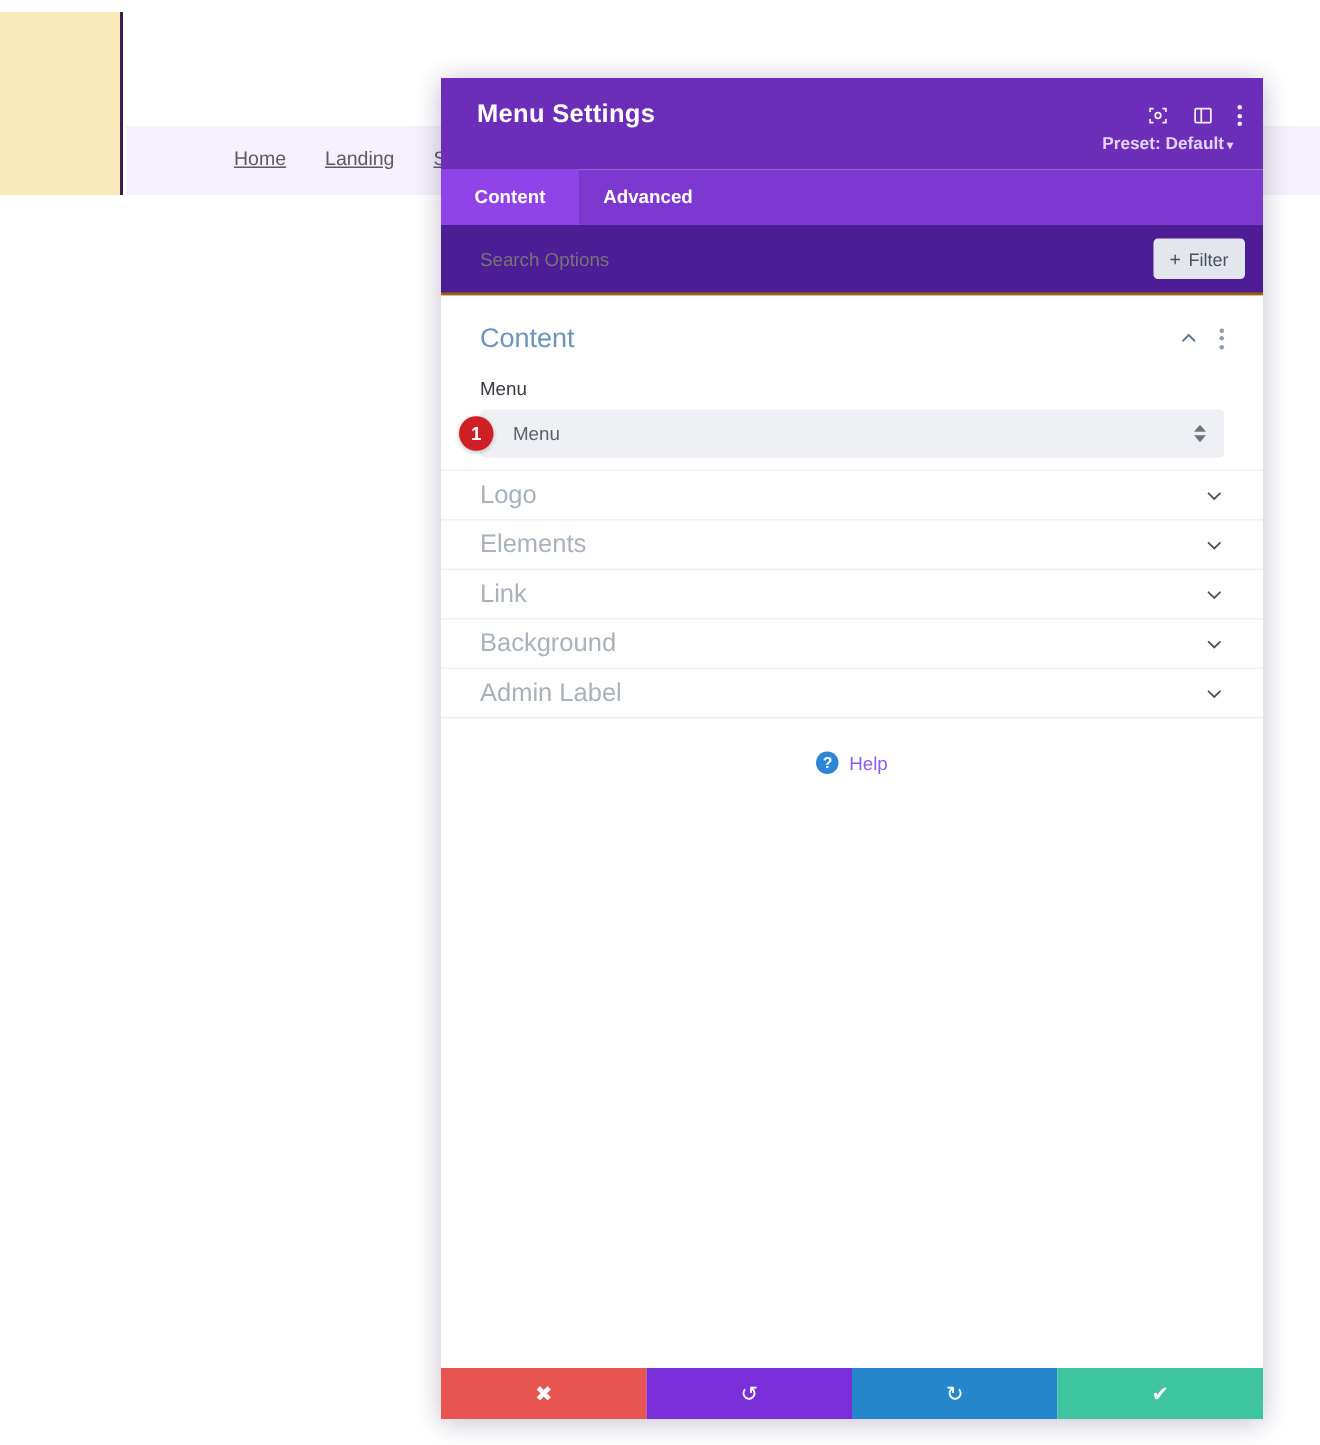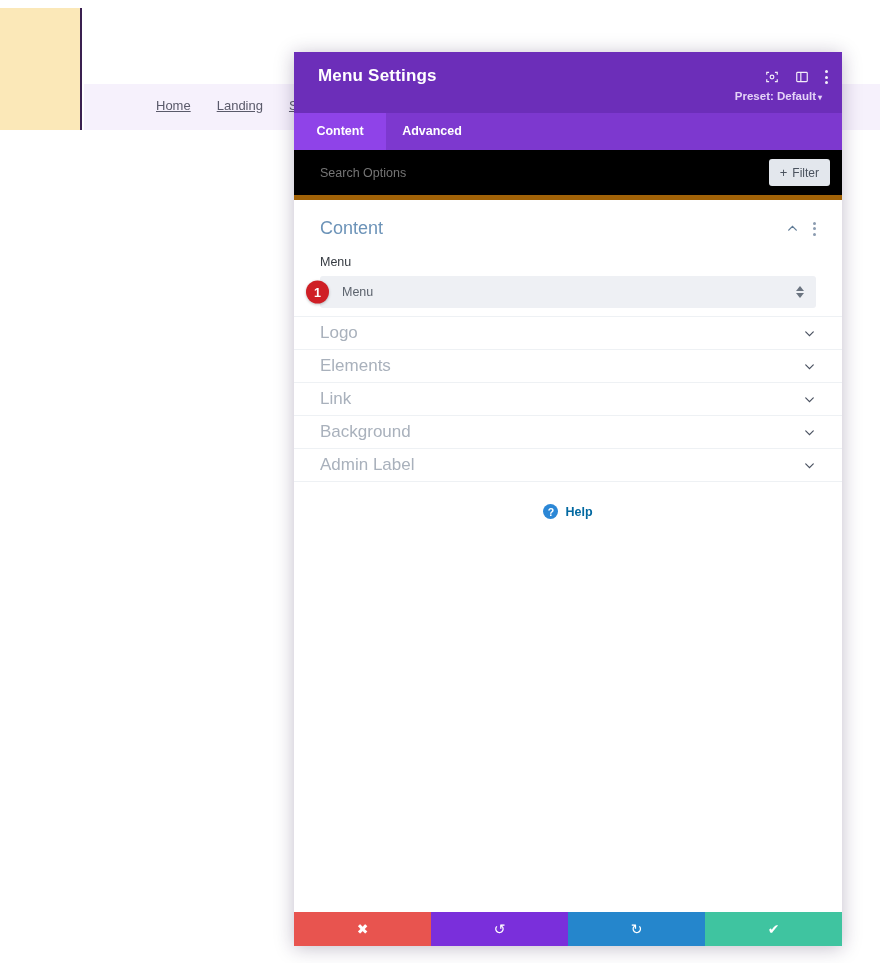--- a/index.html
+++ b/index.html
@@ -96,7 +96,7 @@
 
   .search-row {
     display: flex; align-items: center; justify-content: space-between;
-    background: #000000; border-bottom: 5px solid #a16207;
+    background: #4c1d95; border-bottom: 2px solid #a16207;
     padding: 9px 12px 9px 26px; flex: 0 0 auto;
   }
   .search-input {

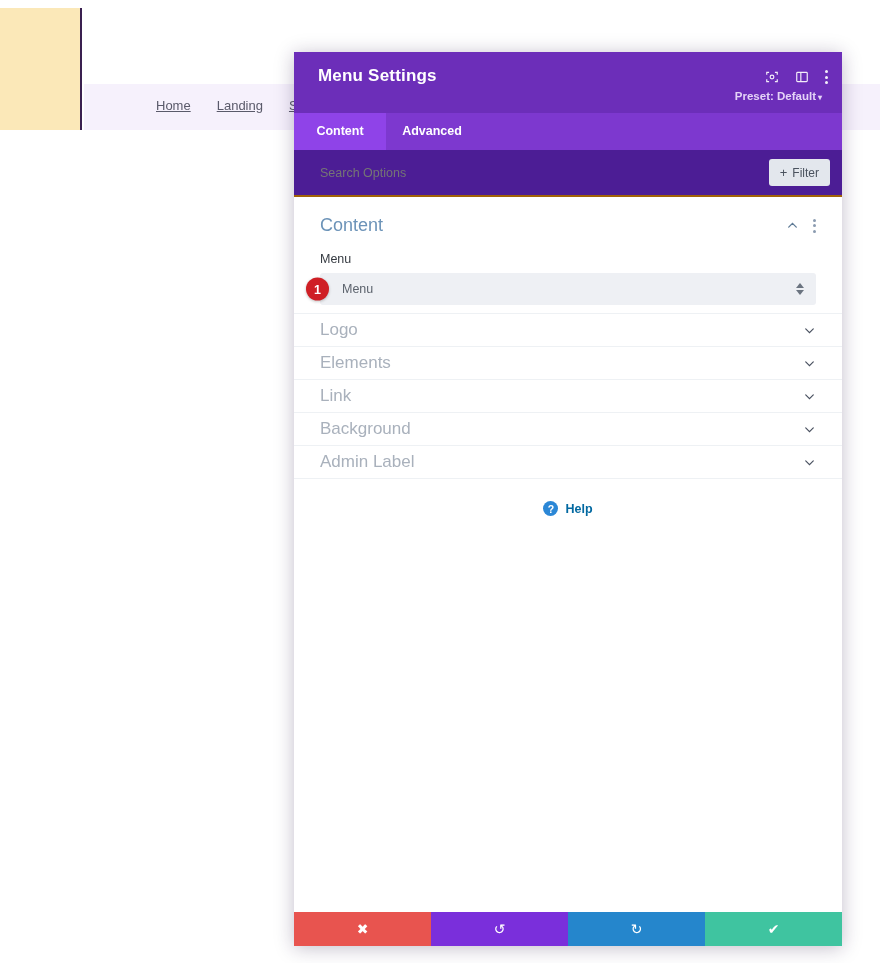--- a/index.html
+++ b/index.html
@@ -164,7 +164,7 @@
     color: #fff; font-size: 10.5px; font-weight: bold;
     display: flex; align-items: center; justify-content: center;
   }
-  .help-label { font-size: 12.5px; color: #0369a1; font-weight: bold; }
+  .help-label { font-size: 12.5px; color: #8b5cf6; font-weight: normal; }
 
   .modal-footer { display: flex; flex: 0 0 auto; height: 34px; }
   .fbtn {

